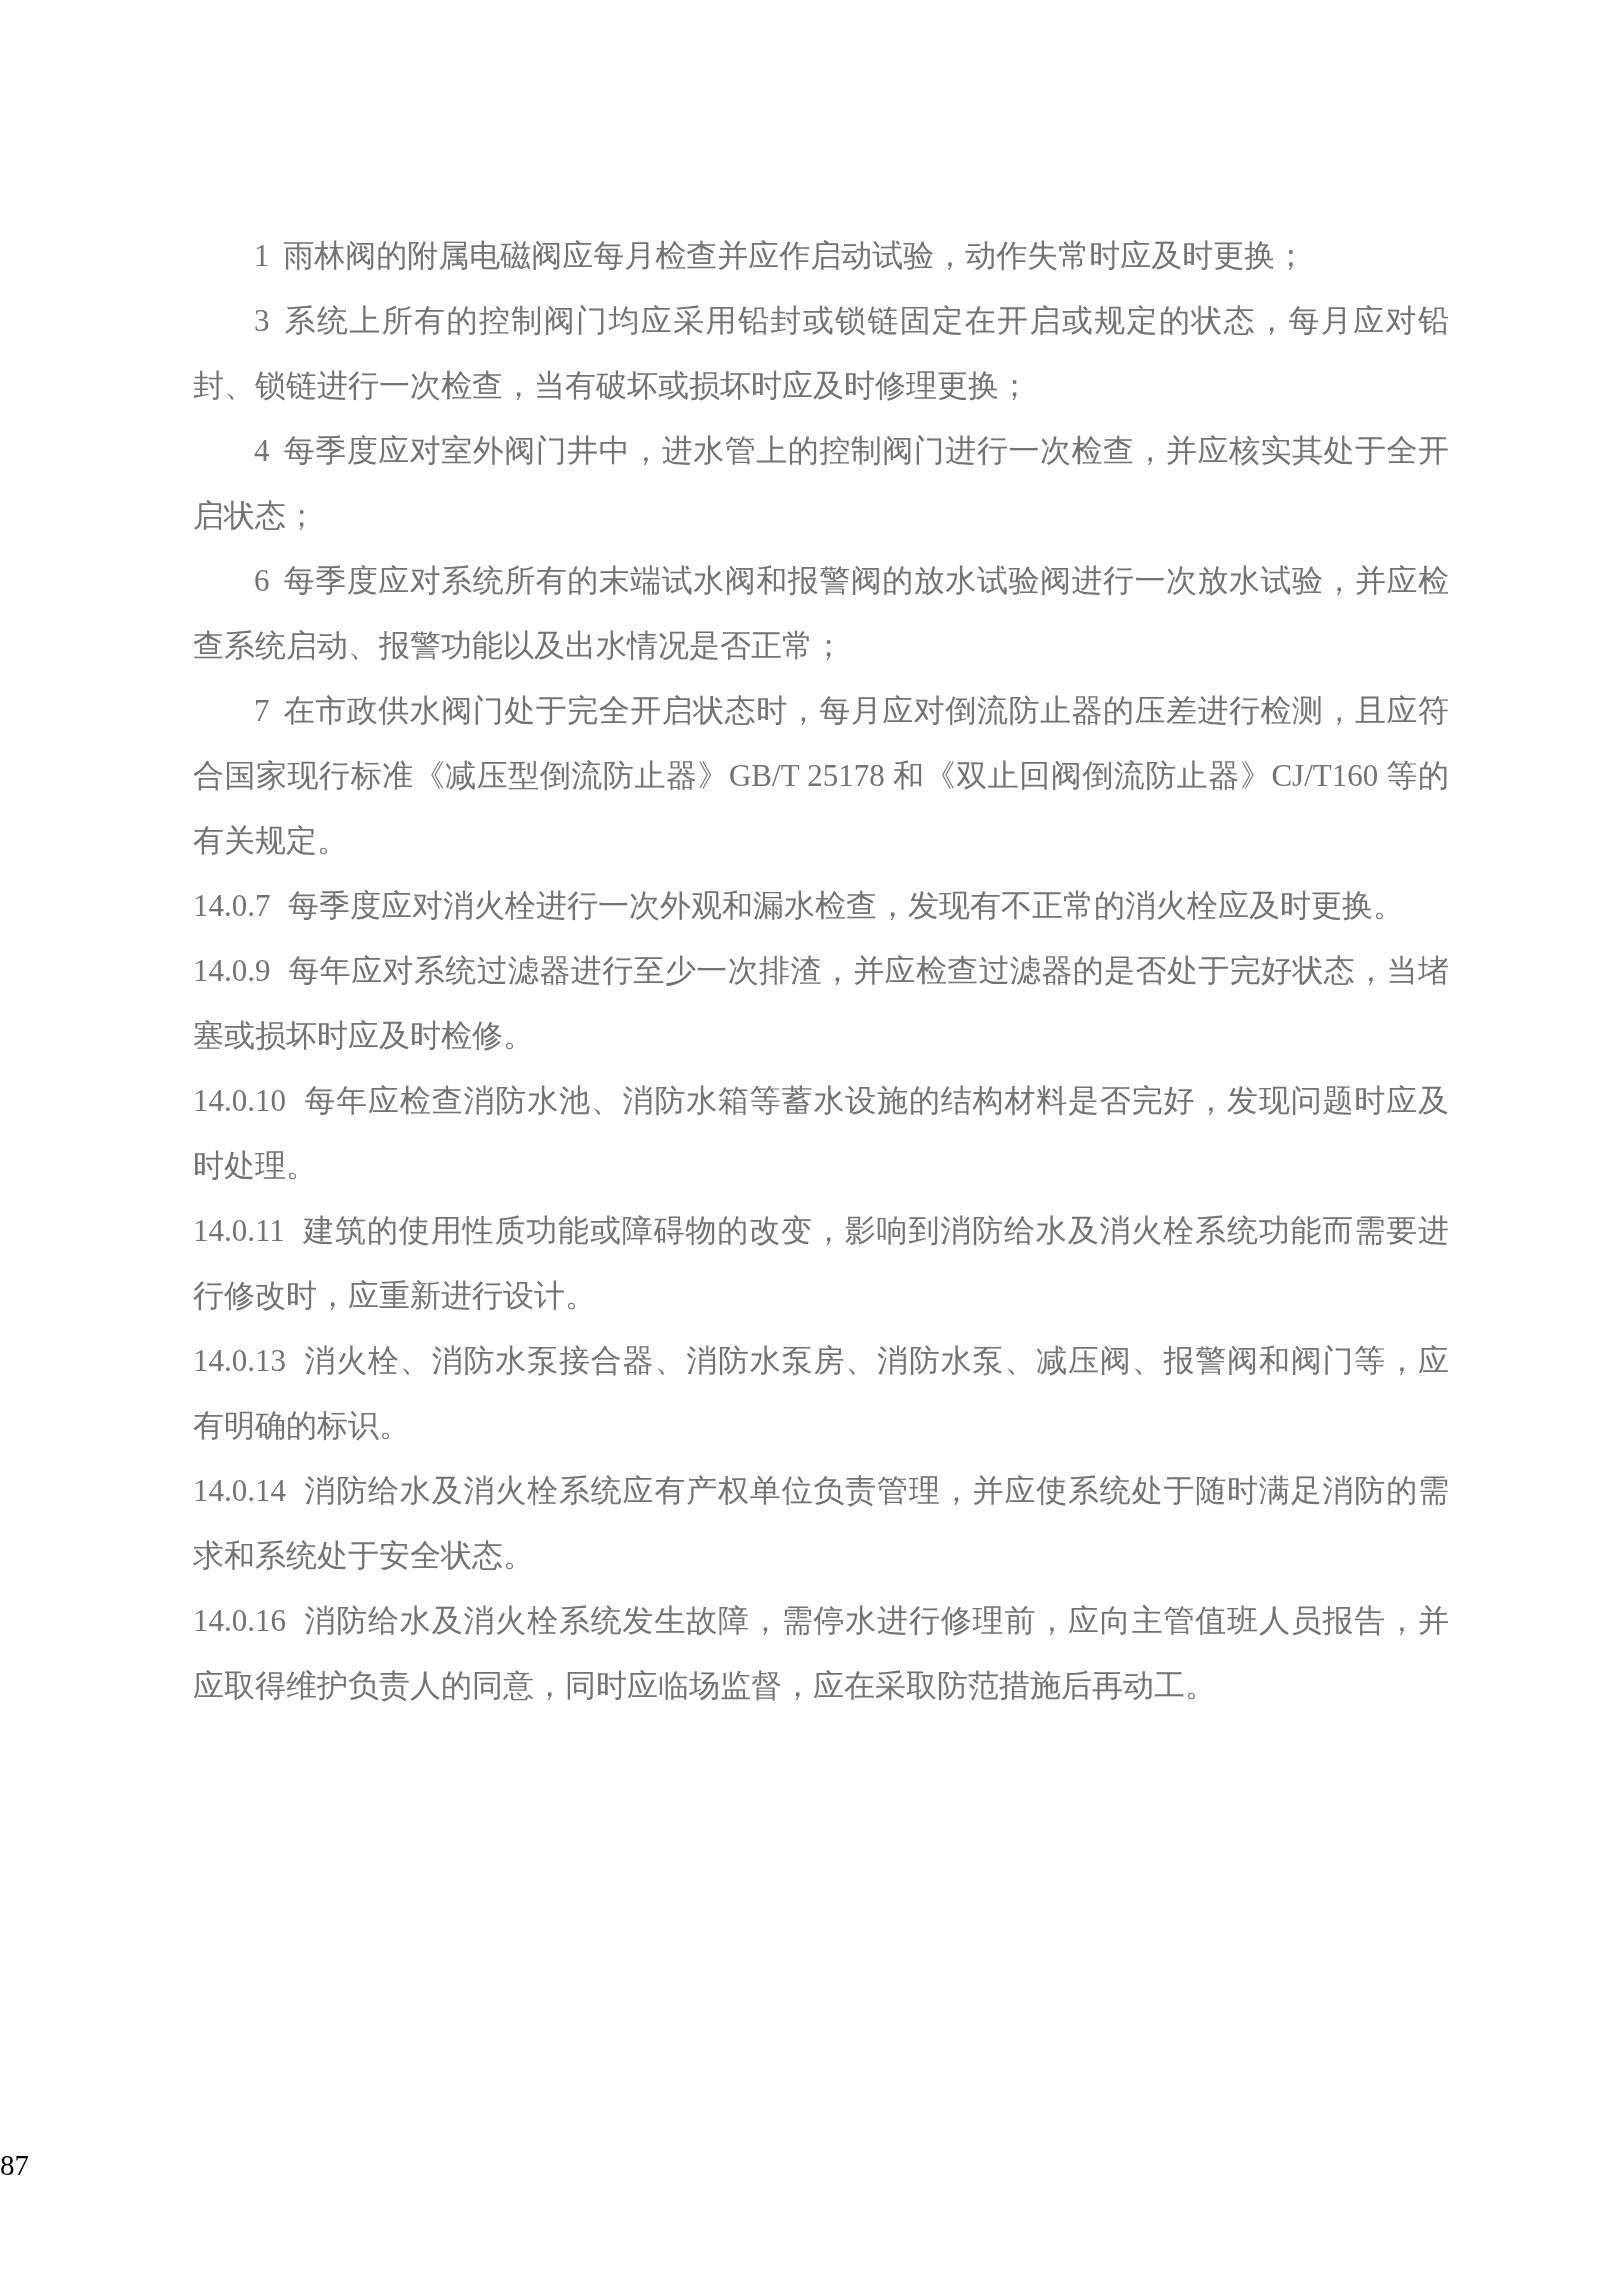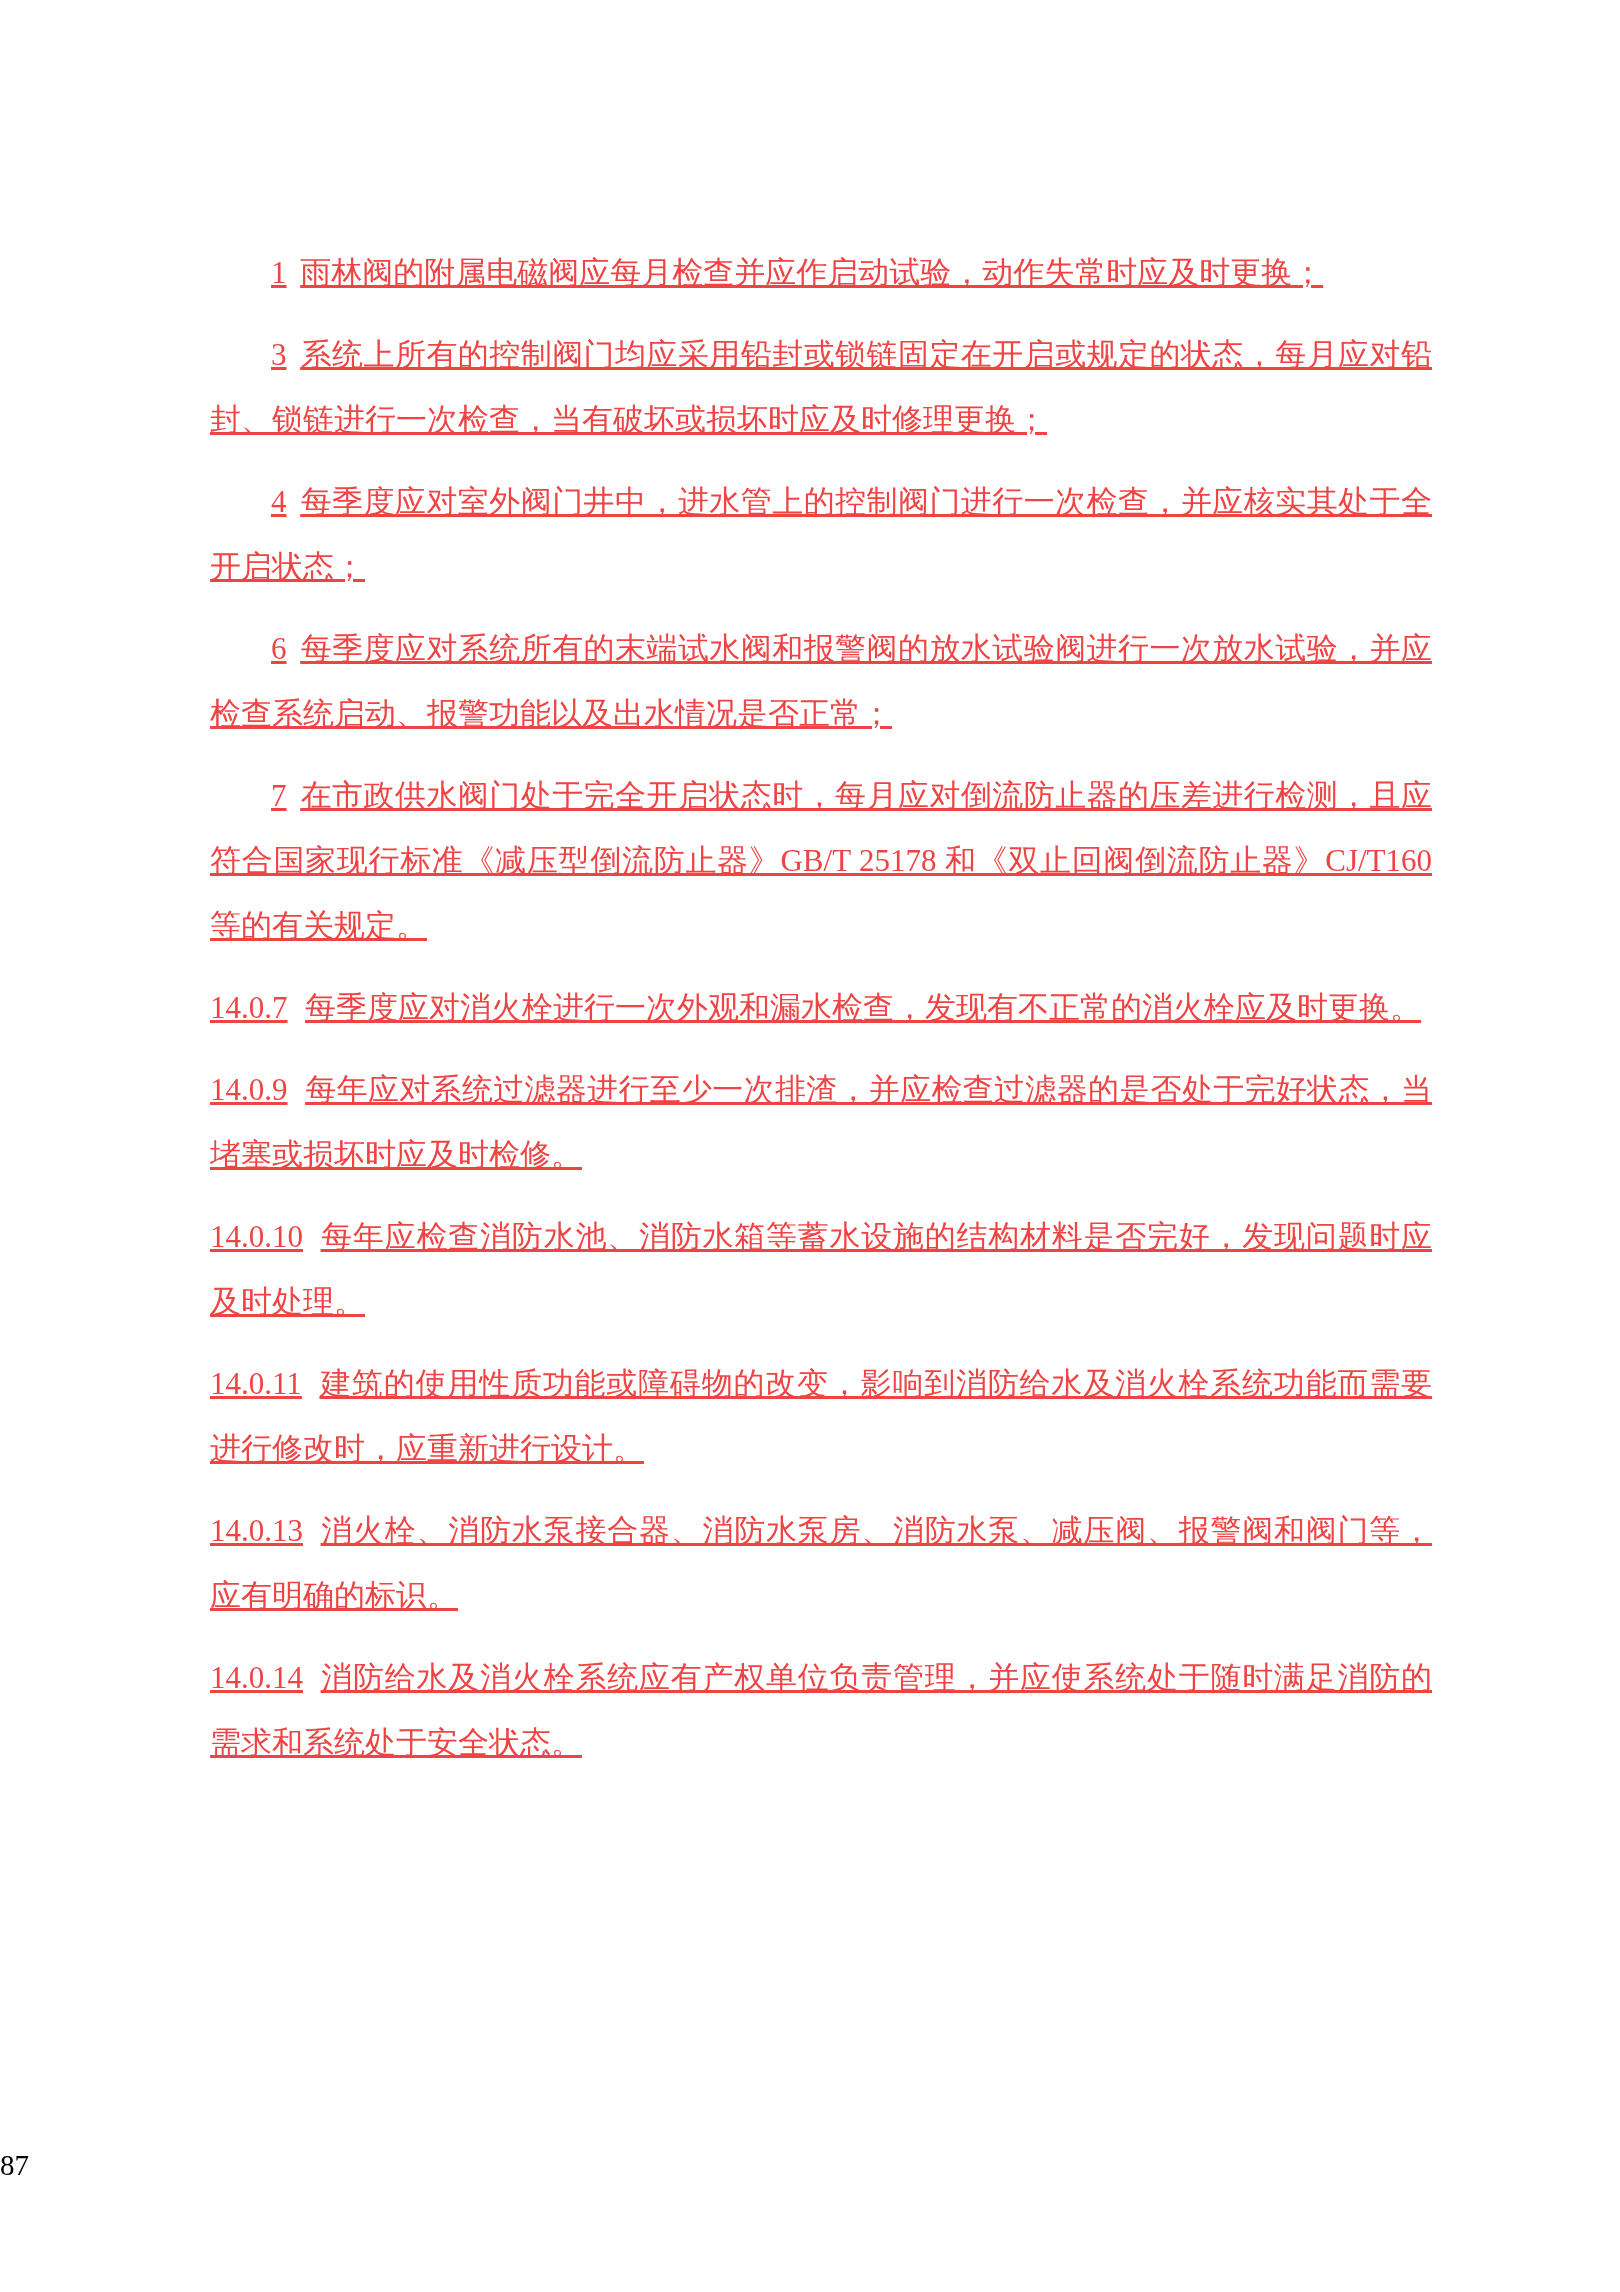--- a/index.html
+++ b/index.html
@@ -27,14 +27,13 @@
     width: 1256px;
   }
   p.para {
-    margin: 17px;
+    margin: 0;
     padding: 0;
     font-size: 31px;
     line-height: 65px;
     text-align: justify;
     text-justify: inter-ideograph;
-    color: #ef4444;
-    text-decoration: underline;
+    color: #737373;
   }
   p.para.indent {
     text-indent: 61px;

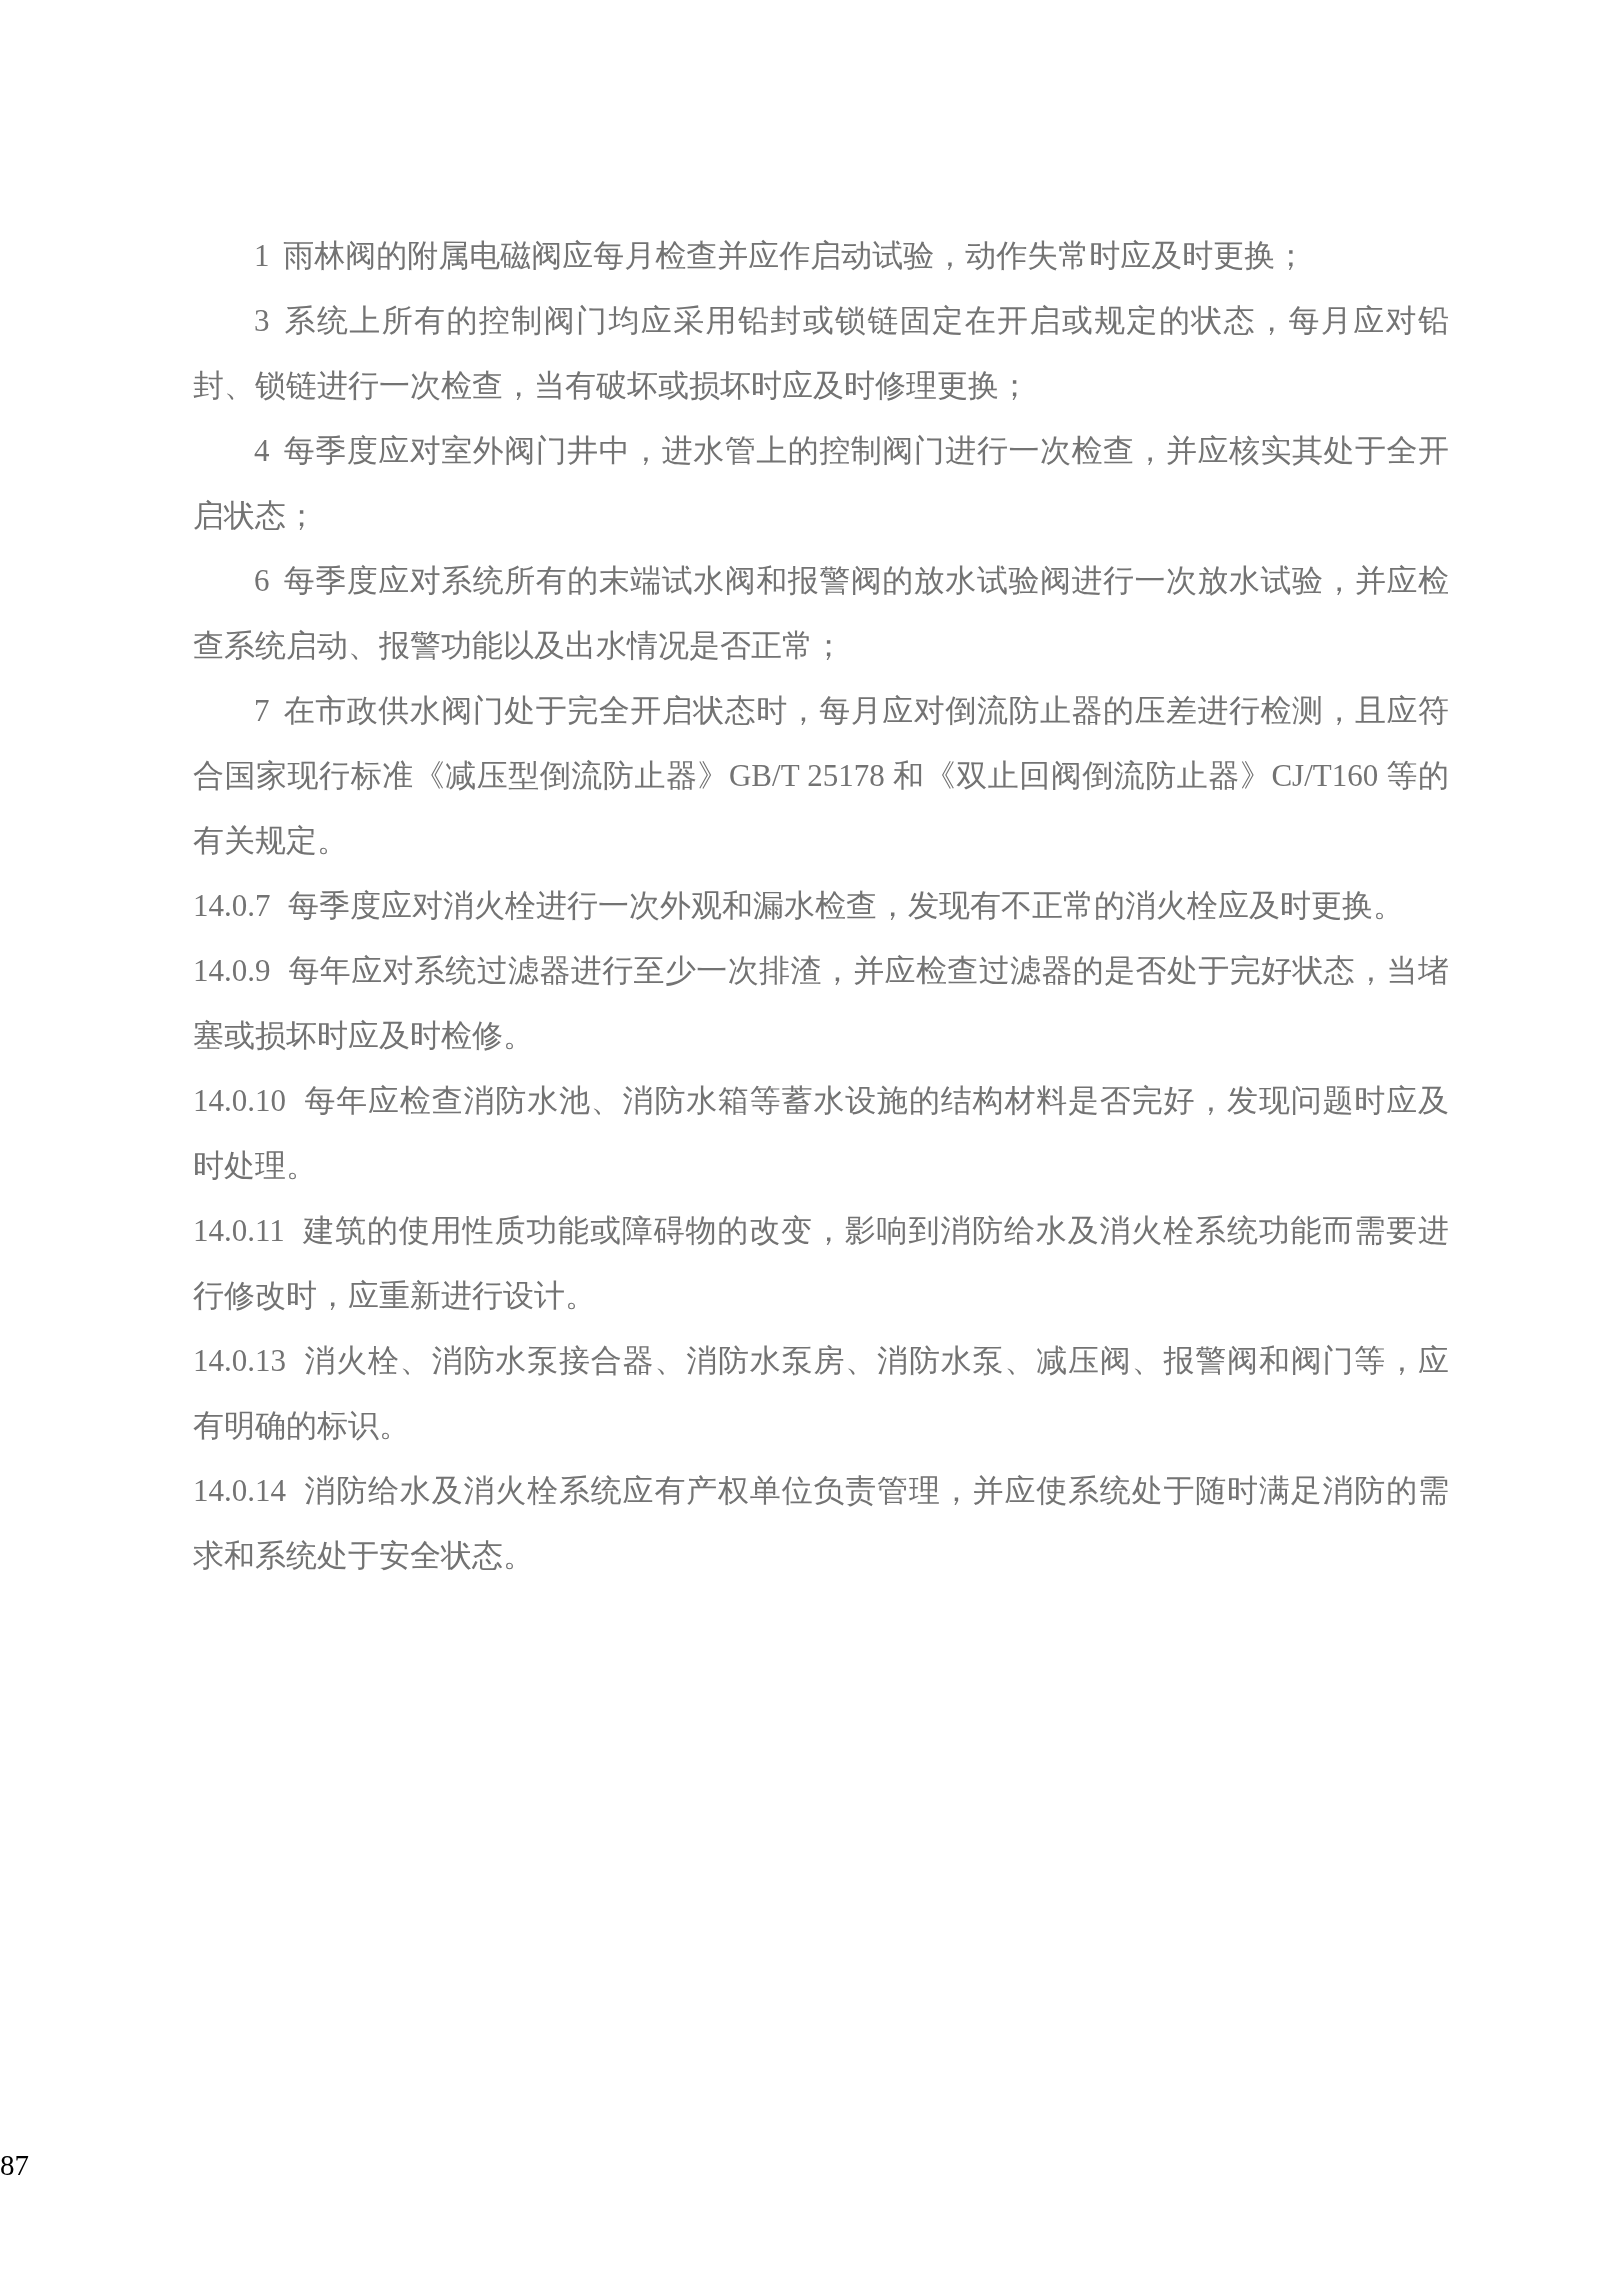--- a/index.html
+++ b/index.html
@@ -87,6 +87,7 @@
     <p class="para"><span class="clause-num">14.0.14</span><span>消防给水及消火栓系统应有产权单位负责管理，并应使系统处于随时满足消防的需求和系统处于安全状态。</span></p>
 
 
+    <p class="para"><span class="clause-num">14.0.16</span><span>消防给水及消火栓系统发生故障，需停水进行修理前，应向主管值班人员报告，并应取得维护负责人的同意，同时应临场监督，应在采取防范措施后再动工。</span></p>
 
   </div>
 

